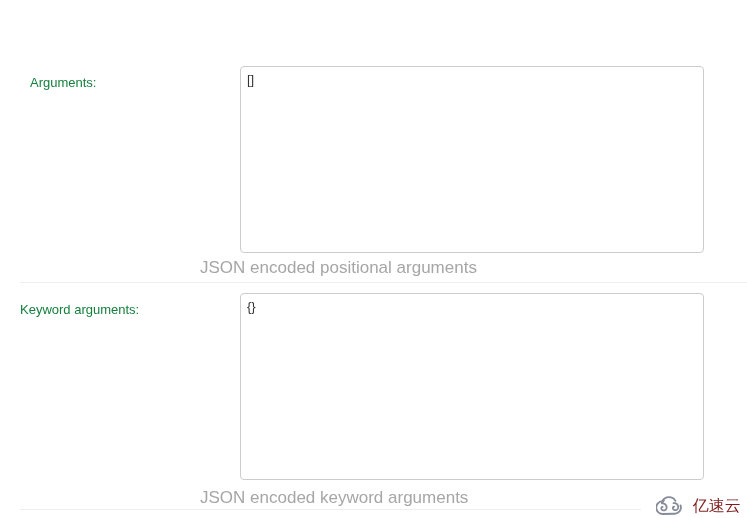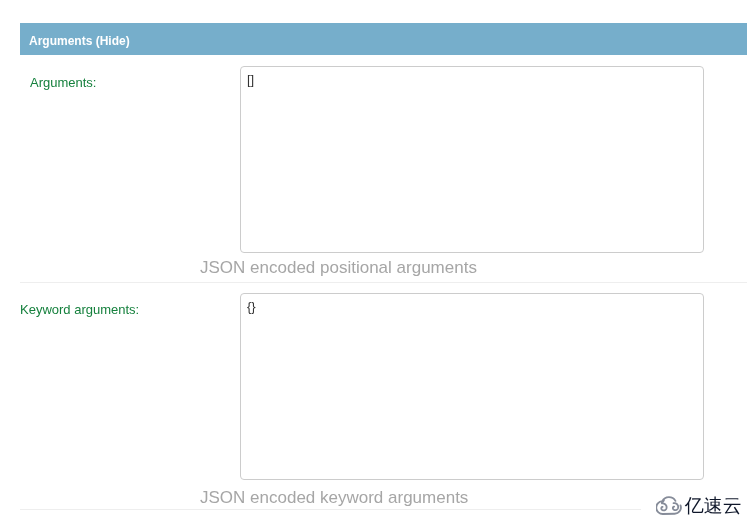--- a/index.html
+++ b/index.html
@@ -95,9 +95,6 @@
 
 <div class="page">
 
-  <div class="panel-heading">
-    <h3 class="panel-title">Arguments (Hide)</h3>
-  </div>
 
   <div>
     <label class="control-label" style="left:30px; top:75px">Arguments:</label>

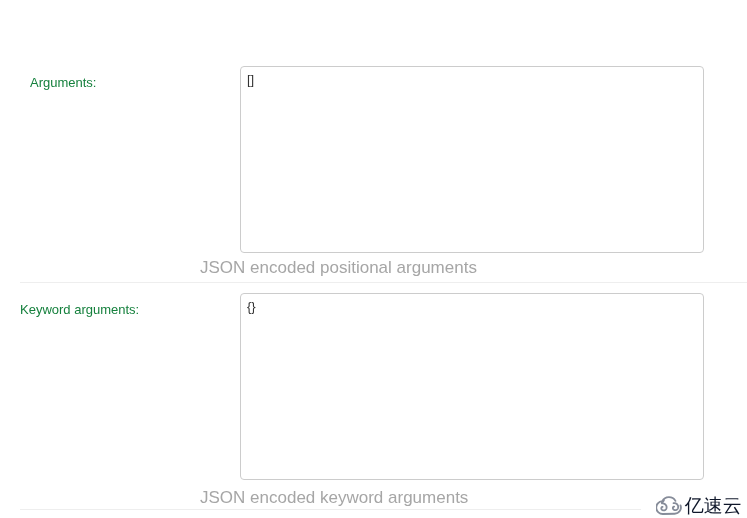--- a/index.html
+++ b/index.html
@@ -83,10 +83,10 @@
   .wm-logo { display:block; }
   .wm-text {
     transform: translateZ(0);
-    font-size: 19px;
-    color: #0f172a;
+    font-size: 16px;
+    color: #7f1d1d;
     letter-spacing: 0px;
-    margin-left: 3px;
+    margin-left: 11px;
     line-height: 20px;
   }
 </style>

